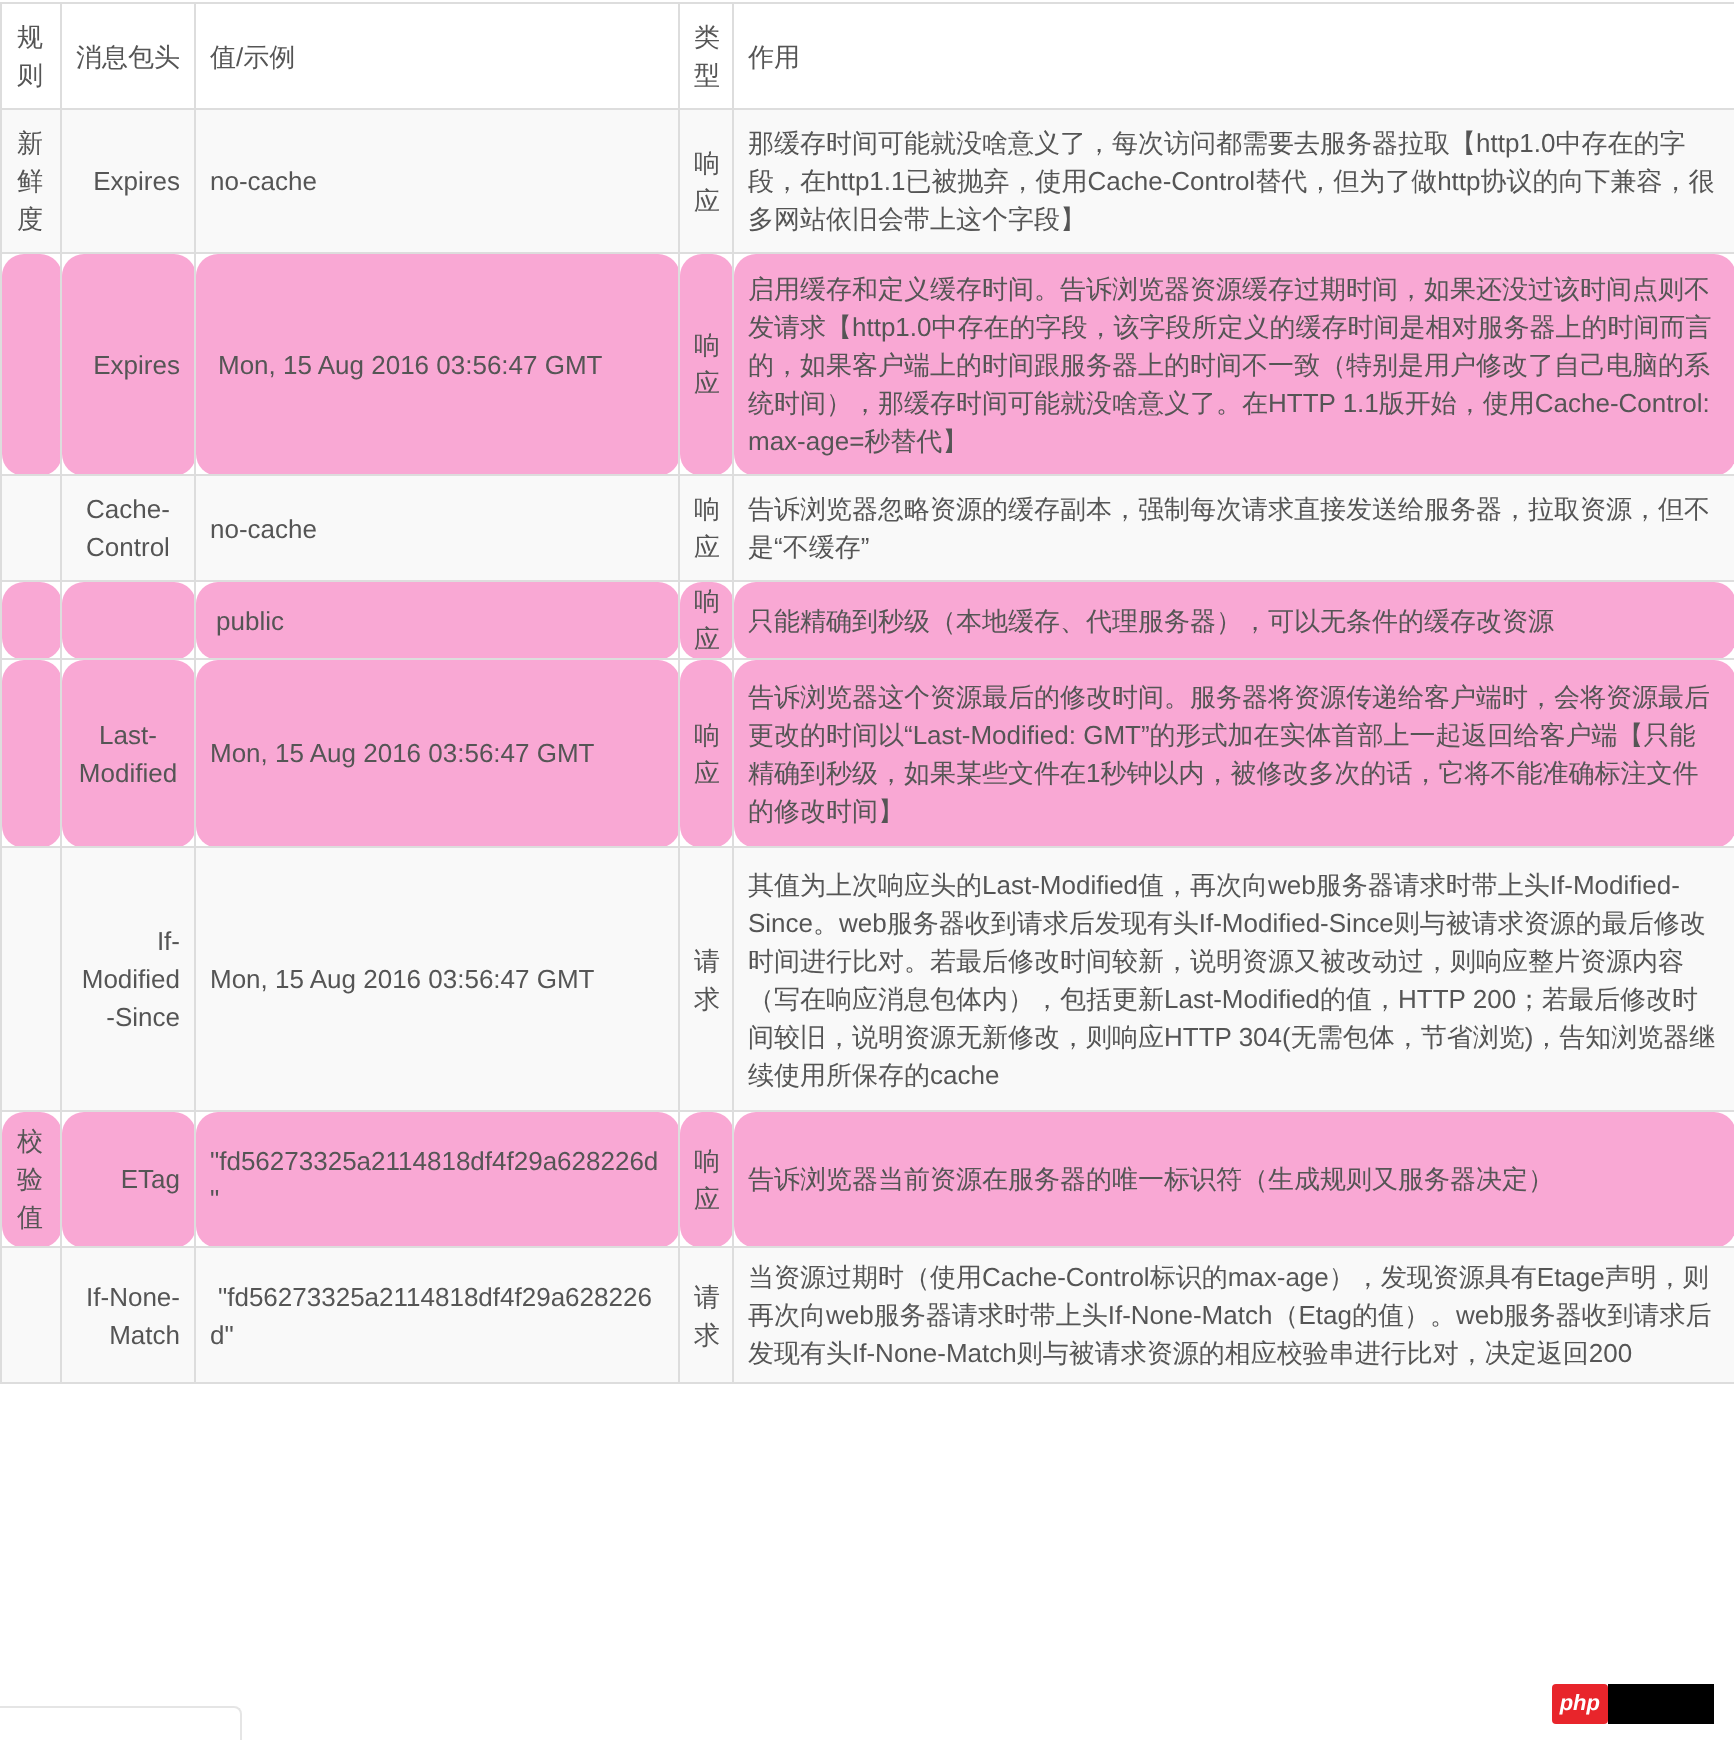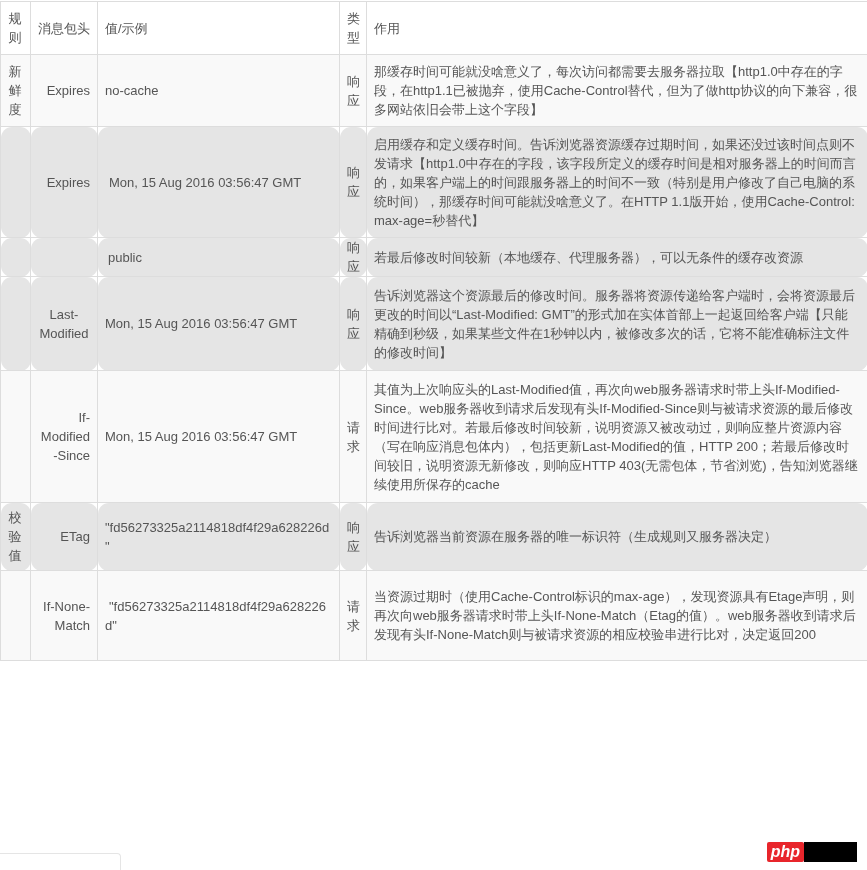--- a/index.html
+++ b/index.html
@@ -17,7 +17,7 @@
     td.hdr { text-align: right; padding-left: 7px; }
     td.hdr.center { text-align: center; }
     tr.odd td { background: #f9f9f9; }
-    tr.even td { background: #e5e5e5; border-radius: 11px; }
+    tr.even td { background: #f9a8d4; border-radius: 11px; }
     tr.head td { background: #ffffff; }
     .val-pad { padding-left: 4px; }
     .watermark { position: absolute; right: 10px; top: 842px; height: 20px; display: flex; }

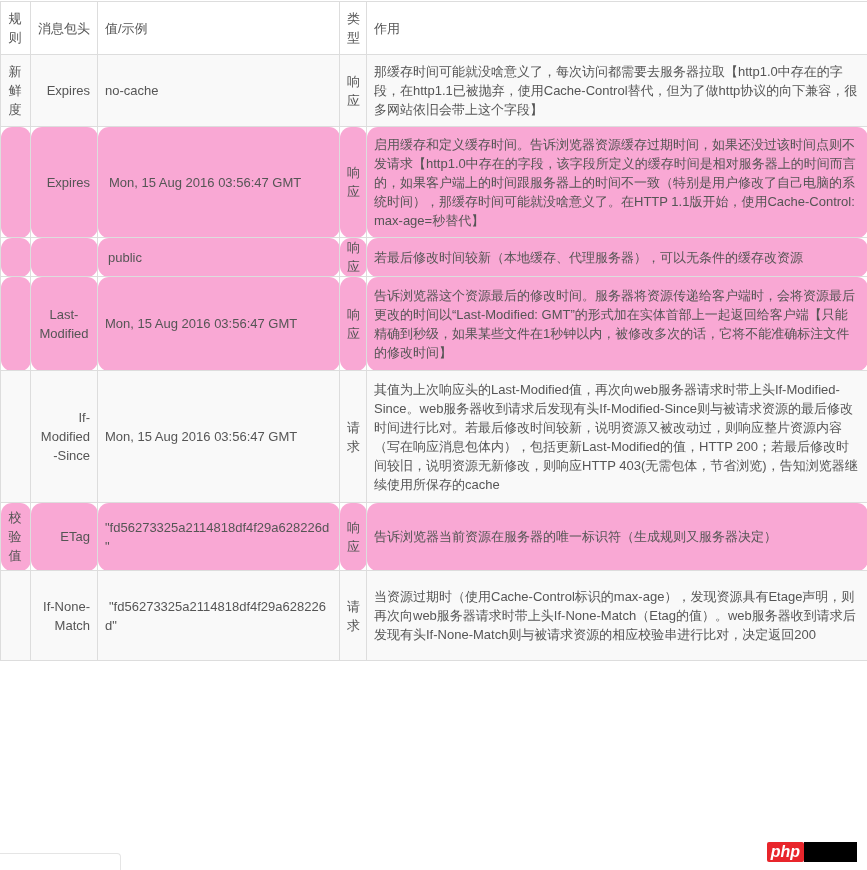--- a/index.html
+++ b/index.html
@@ -73,6 +73,17 @@
       <td>启用缓存和定义缓存时间。告诉浏览器资源缓存过期时间，如果还没过该时间点则不发请求【http1.0中存在的字段，该字段所定义的缓存时间是相对服务器上的时间而言的，如果客户端上的时间跟服务器上的时间不一致（特别是用户修改了自己电脑的系统时间），那缓存时间可能就没啥意义了。在HTTP 1.1版开始，使用Cache-Control: max-age=秒替代】</td>
     </tr>
 
+    <tr class="odd" style="height:53px">
+      <td class="rule">
+          <span></span>
+        </td>
+      <td class="hdr center">Cache-Control</td>
+      <td>no-cache</td>
+      <td class="type">
+          <span>响应</span>
+        </td>
+      <td>告诉浏览器忽略资源的缓存副本，强制每次请求直接发送给服务器，拉取资源，但不是“不缓存”</td>
+    </tr>
 
 
 

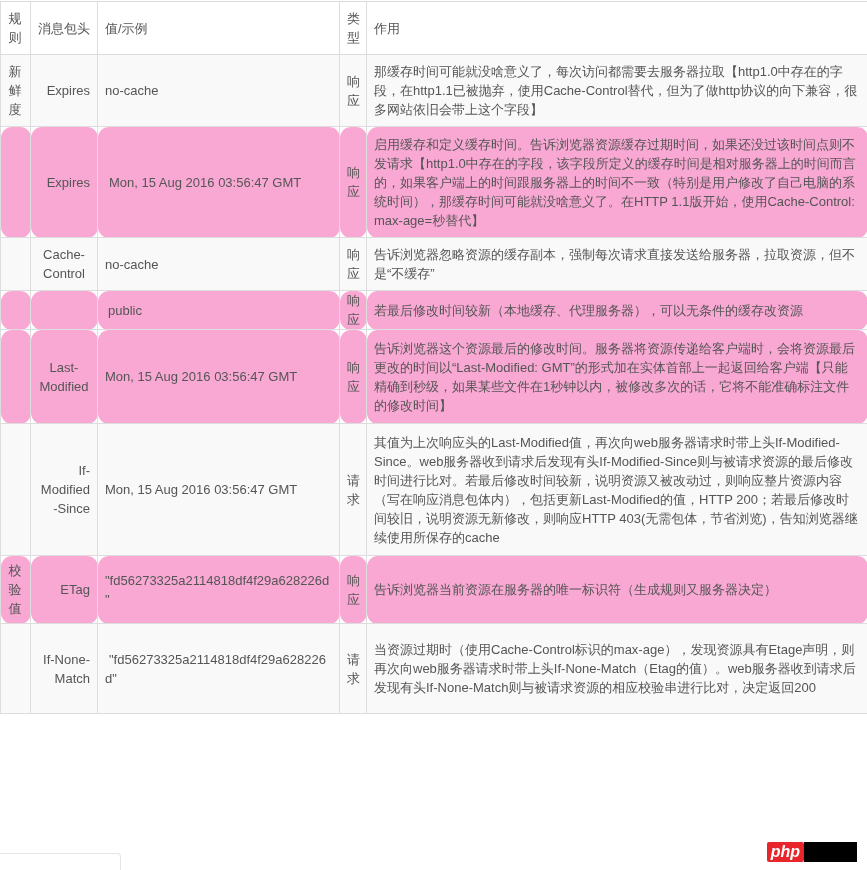--- a/index.html
+++ b/index.html
@@ -96,7 +96,7 @@
       <td class="type">
           <span>响应</span>
         </td>
-      <td>若最后修改时间较新（本地缓存、代理服务器），可以无条件的缓存改资源</td>
+      <td>只能精确到秒级（本地缓存、代理服务器），可以无条件的缓存改资源</td>
     </tr>
 
 

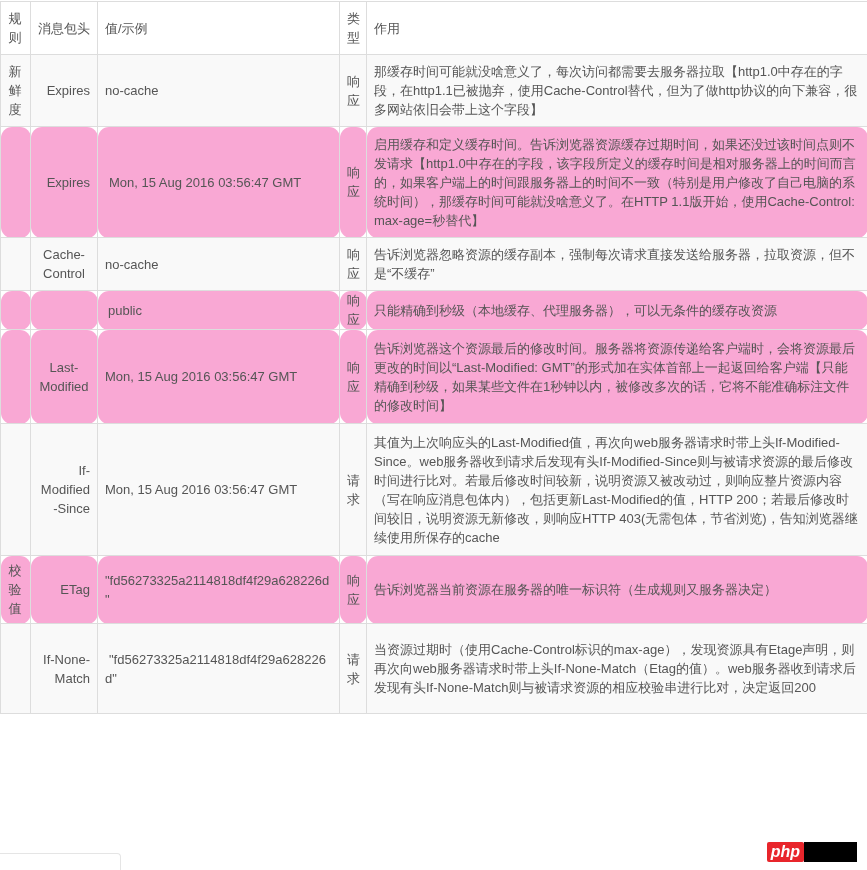--- a/index.html
+++ b/index.html
@@ -121,7 +121,7 @@
       <td class="type">
           <span>请求</span>
         </td>
-      <td>其值为上次响应头的Last-Modified值，再次向web服务器请求时带上头If-Modified-Since。web服务器收到请求后发现有头If-Modified-Since则与被请求资源的最后修改时间进行比对。若最后修改时间较新，说明资源又被改动过，则响应整片资源内容（写在响应消息包体内），包括更新Last-Modified的值，HTTP 200；若最后修改时间较旧，说明资源无新修改，则响应HTTP 403(无需包体，节省浏览)，告知浏览器继续使用所保存的cache</td>
+      <td>其值为上次响应头的Last-Modified值，再次向web服务器请求时带上头If-Modified-Since。web服务器收到请求后发现有头If-Modified-Since则与被请求资源的最后修改时间进行比对。若最后修改时间较新，说明资源又被改动过，则响应整片资源内容（写在响应消息包体内），包括更新Last-Modified的值，HTTP 200；若最后修改时间较旧，说明资源无新修改，则响应HTTP 304(无需包体，节省浏览)，告知浏览器继续使用所保存的cache</td>
     </tr>
 
     <tr class="even" style="height:68px">

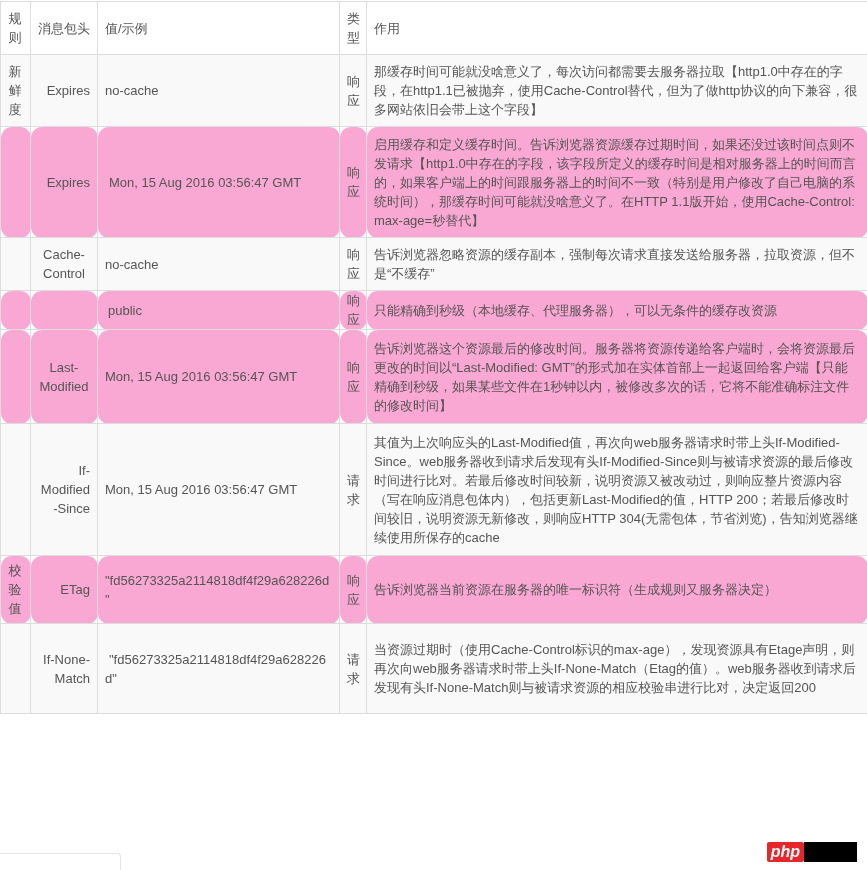--- a/index.html
+++ b/index.html
@@ -136,7 +136,7 @@
       <td>告诉浏览器当前资源在服务器的唯一标识符（生成规则又服务器决定）</td>
     </tr>
 
-    <tr class="odd" style="height:90px">
+    <tr class="odd" style="height:68px">
       <td class="rule">
           <span></span>
         </td>

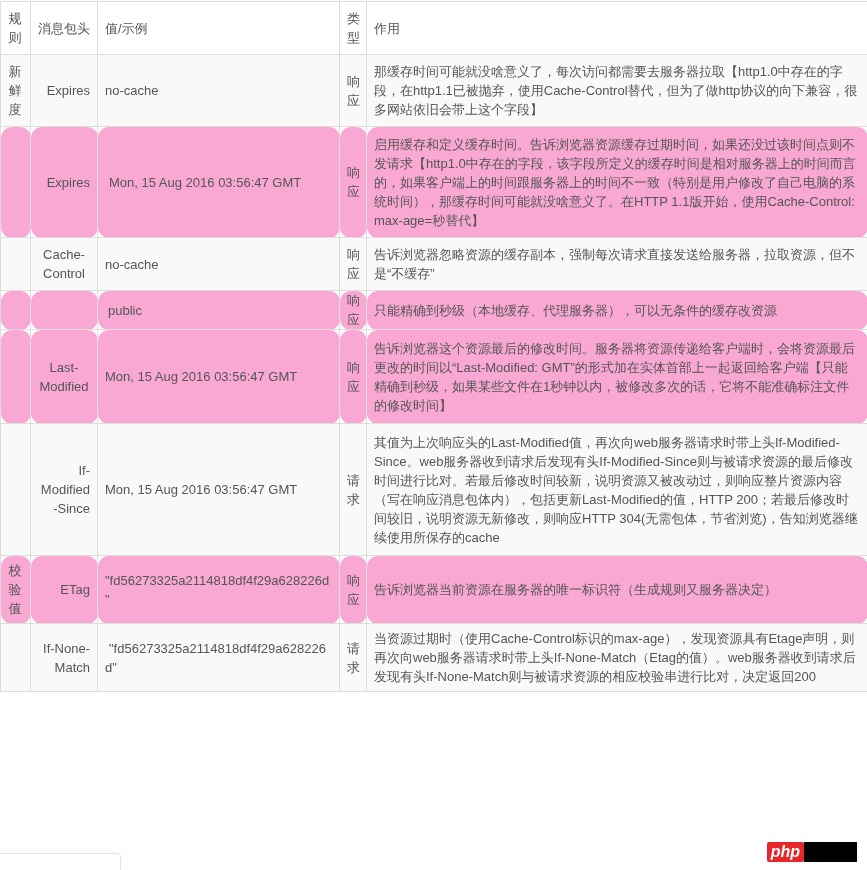--- a/index.html
+++ b/index.html
@@ -21,7 +21,7 @@
     tr.head td { background: #ffffff; }
     .val-pad { padding-left: 4px; }
     .watermark { position: absolute; right: 10px; top: 842px; height: 20px; display: flex; }
-    .watermark .php { background: #e8252b; color: #fff; font-style: italic; font-weight: bold; font-size: 16px; line-height: 20px; padding: 0 4px; border-radius: 2px; }
+    .watermark .php { background: #e8252b; color: #fff; font-style: italic; font-weight: bold; font-size: 11px; line-height: 20px; padding: 0 4px; border-radius: 2px; }
     .watermark .blk { background: #000; width: 53px; height: 20px; }
     .overlay-tab { position: absolute; left: 0; top: 853px; width: 120px; height: 17px; background: #ffffff; border-top: 1px solid #e5e5e5; border-right: 1px solid #e5e5e5; border-top-right-radius: 4px; }
   </style>

